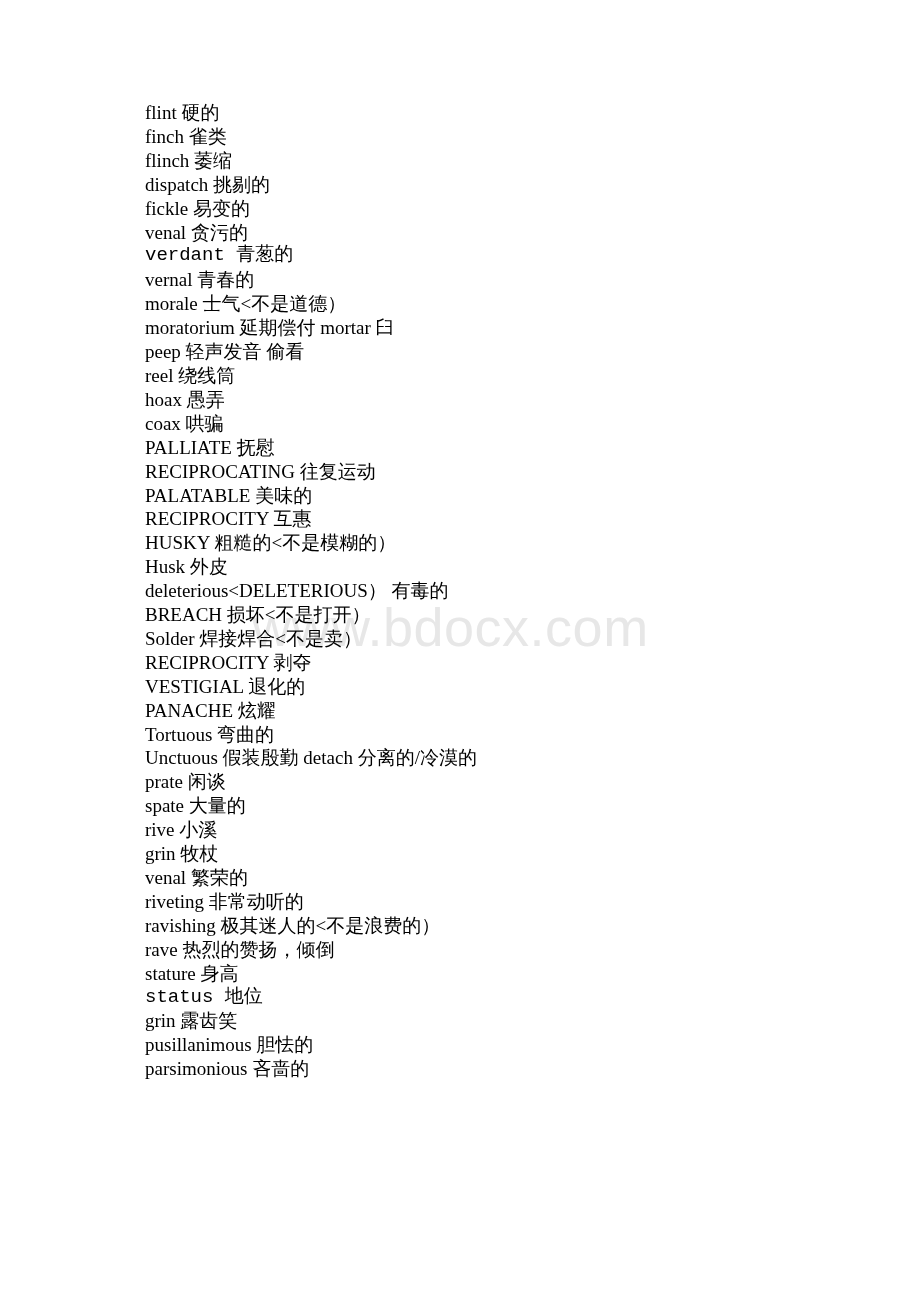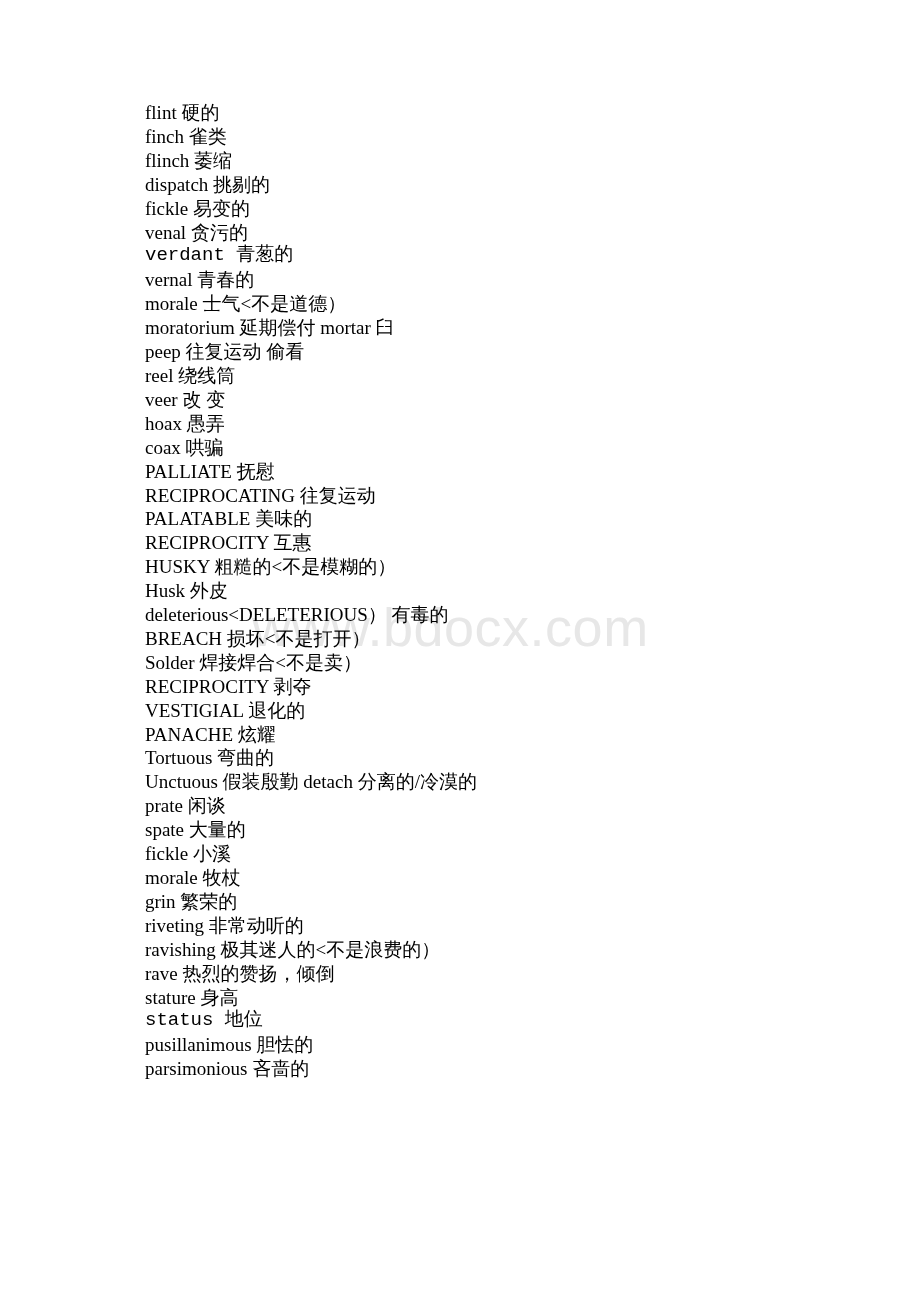--- a/index.html
+++ b/index.html
@@ -67,7 +67,7 @@
       <div class="vocab-line" style="color: rgb(0, 0, 0);">vernal 青春的</div>
       <div class="vocab-line" style="color: rgb(0, 0, 0);">morale 士气&lt;不是道德）</div>
       <div class="vocab-line" style="color: rgb(0, 0, 0);">moratorium 延期偿付 mortar 臼</div>
-      <div class="vocab-line" style="color: rgb(0, 0, 0);">peep 往复运动 偷看</div>
+      <div class="vocab-line" style="color: rgb(0, 0, 0);">peep 轻声发音 偷看</div>
       <div class="vocab-line" style="color: rgb(0, 0, 0);">reel 绕线筒</div>
       <div class="vocab-line" style="color: rgb(0, 0, 0);">veer 改 变</div>
       <div class="vocab-line" style="color: rgb(0, 0, 0);">hoax 愚弄</div>

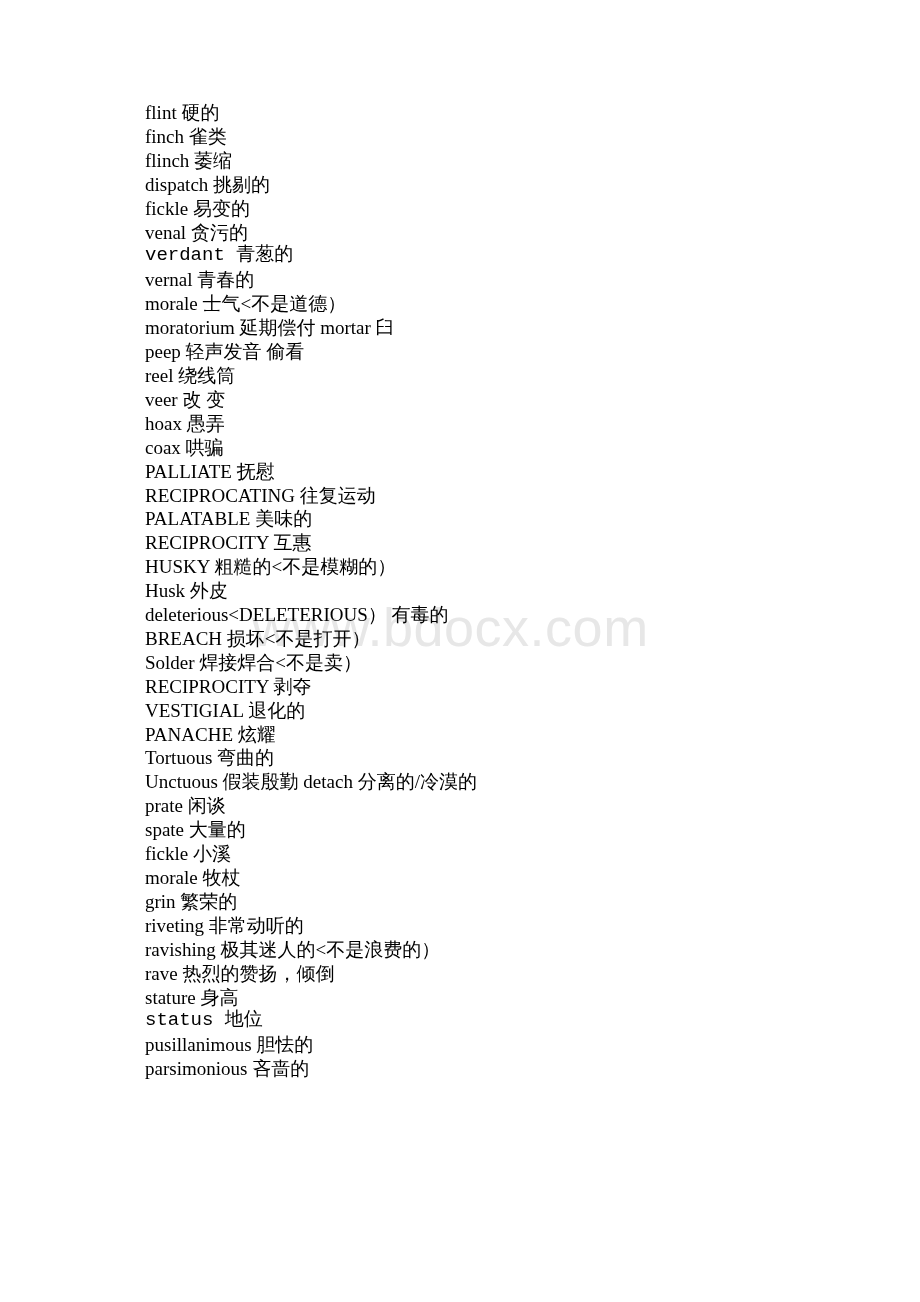--- a/index.html
+++ b/index.html
@@ -69,7 +69,6 @@
       <div class="vocab-line" style="color: rgb(0, 0, 0);">moratorium 延期偿付 mortar 臼</div>
       <div class="vocab-line" style="color: rgb(0, 0, 0);">peep 轻声发音 偷看</div>
       <div class="vocab-line" style="color: rgb(0, 0, 0);">reel 绕线筒</div>
-      <div class="vocab-line" style="color: rgb(0, 0, 0);">veer 改 变</div>
       <div class="vocab-line" style="color: rgb(0, 0, 0);">hoax 愚弄</div>
       <div class="vocab-line" style="color: rgb(0, 0, 0);">coax 哄骗</div>
       <div class="vocab-line" style="color: rgb(0, 0, 0);">PALLIATE 抚慰</div>

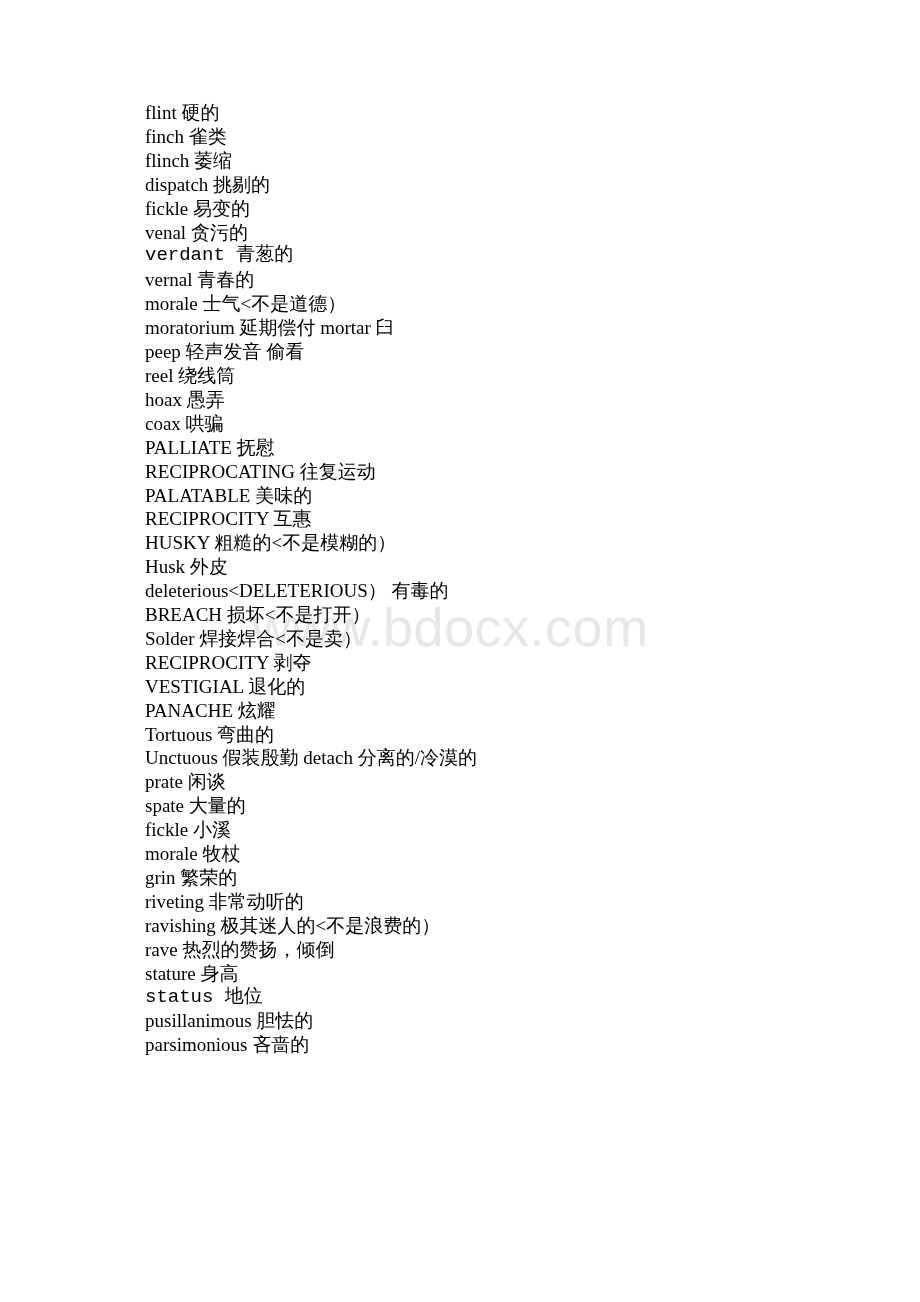--- a/index.html
+++ b/index.html
@@ -87,7 +87,7 @@
       <div class="vocab-line" style="color: rgb(0, 0, 0);">Unctuous 假装殷勤 detach 分离的/冷漠的</div>
       <div class="vocab-line" style="color: rgb(0, 0, 0);">prate 闲谈</div>
       <div class="vocab-line" style="color: rgb(0, 0, 0);">spate 大量的</div>
-      <div class="vocab-line" style="color: rgb(0, 0, 0);">fickle 小溪</div>
+      <div class="vocab-line" style="color: rgb(0, 0, 0);">rive 小溪</div>
       <div class="vocab-line" style="color: rgb(0, 0, 0);">morale 牧杖</div>
       <div class="vocab-line" style="color: rgb(0, 0, 0);">grin 繁荣的</div>
       <div class="vocab-line" style="color: rgb(0, 0, 0);">riveting 非常动听的</div>

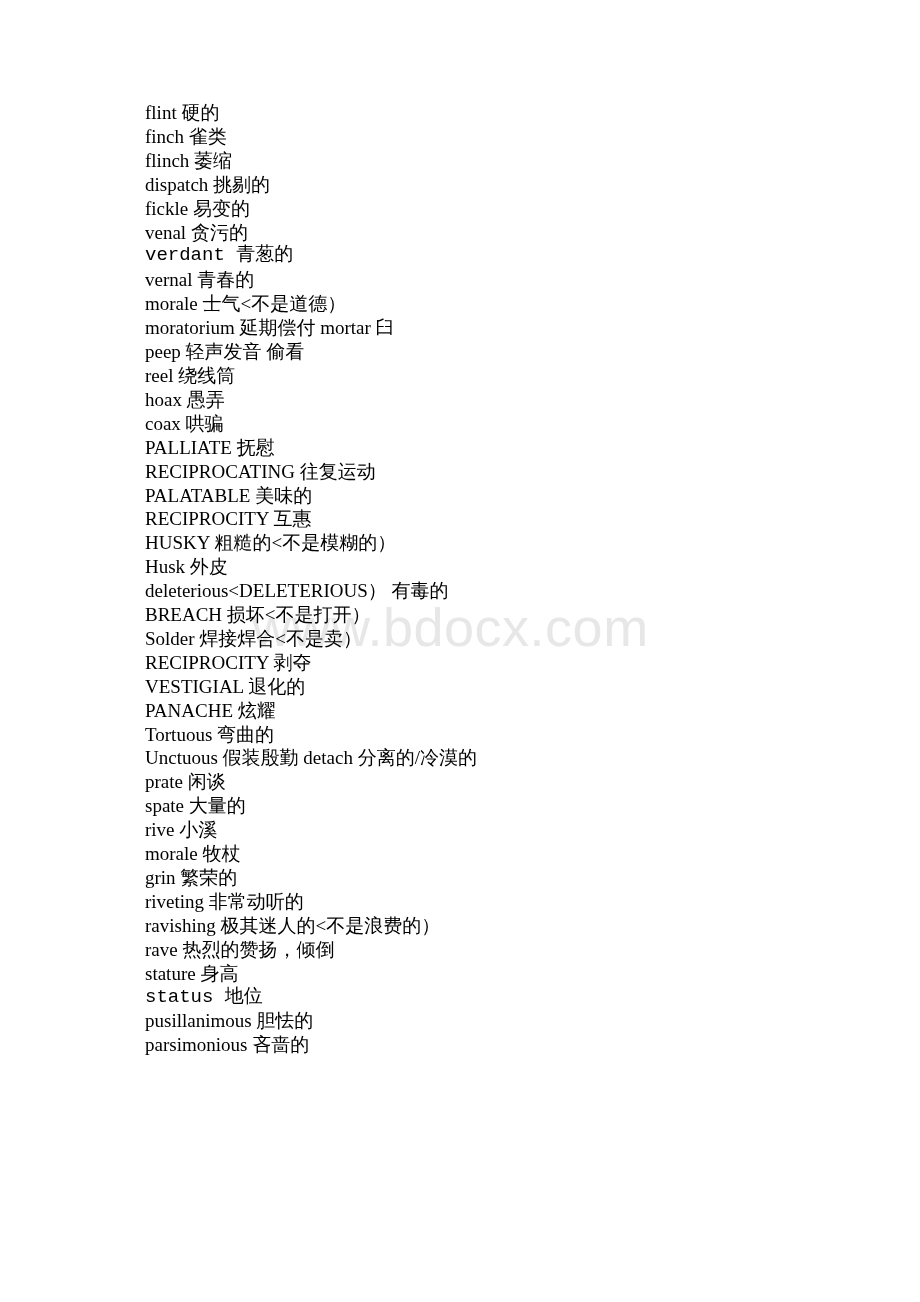--- a/index.html
+++ b/index.html
@@ -88,7 +88,7 @@
       <div class="vocab-line" style="color: rgb(0, 0, 0);">prate 闲谈</div>
       <div class="vocab-line" style="color: rgb(0, 0, 0);">spate 大量的</div>
       <div class="vocab-line" style="color: rgb(0, 0, 0);">rive 小溪</div>
-      <div class="vocab-line" style="color: rgb(0, 0, 0);">morale 牧杖</div>
+      <div class="vocab-line" style="color: rgb(0, 0, 0);">grin 牧杖</div>
       <div class="vocab-line" style="color: rgb(0, 0, 0);">grin 繁荣的</div>
       <div class="vocab-line" style="color: rgb(0, 0, 0);">riveting 非常动听的</div>
       <div class="vocab-line" style="color: rgb(0, 0, 0);">ravishing 极其迷人的&lt;不是浪费的）</div>

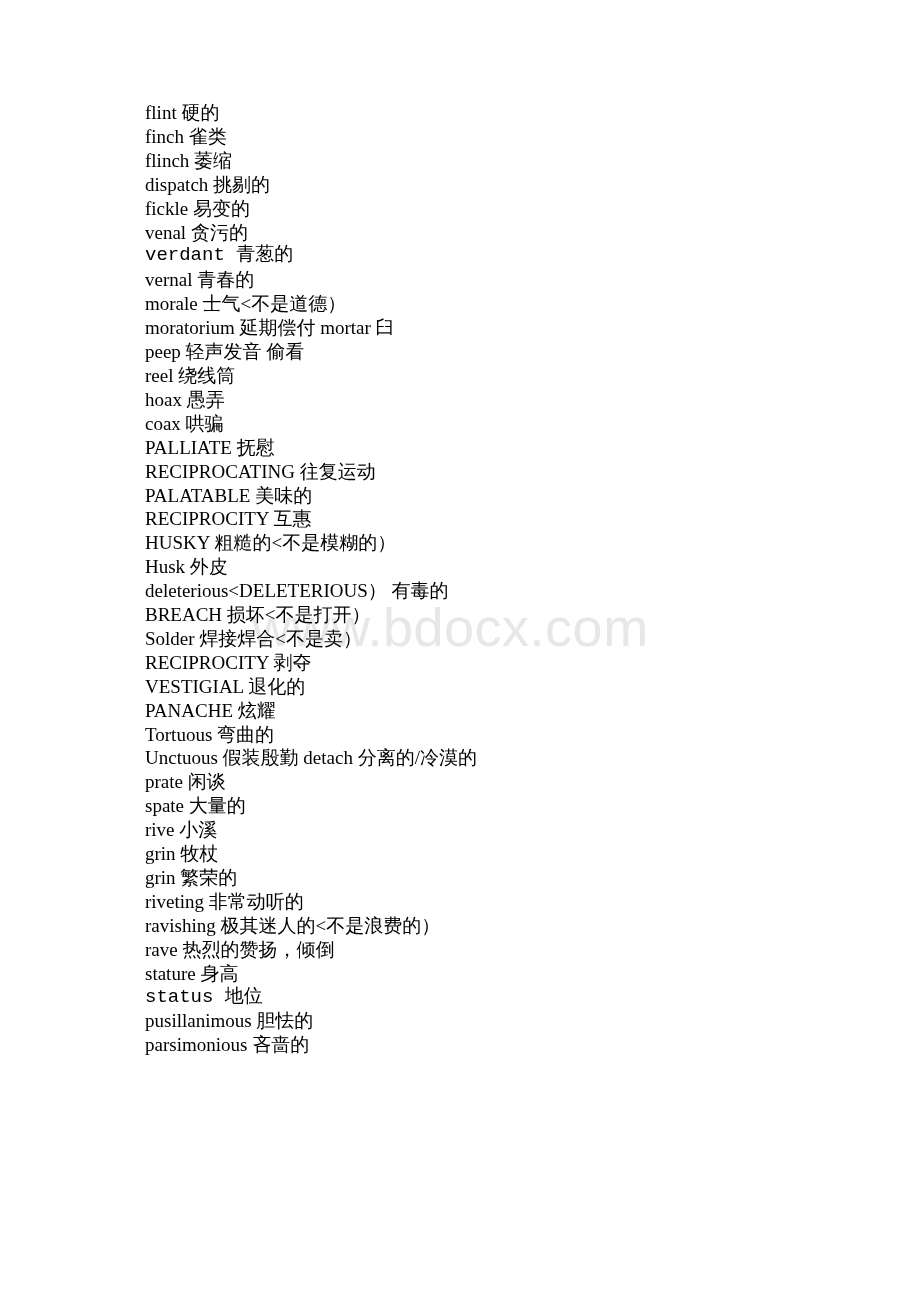--- a/index.html
+++ b/index.html
@@ -89,7 +89,7 @@
       <div class="vocab-line" style="color: rgb(0, 0, 0);">spate 大量的</div>
       <div class="vocab-line" style="color: rgb(0, 0, 0);">rive 小溪</div>
       <div class="vocab-line" style="color: rgb(0, 0, 0);">grin 牧杖</div>
-      <div class="vocab-line" style="color: rgb(0, 0, 0);">grin 繁荣的</div>
+      <div class="vocab-line" style="color: rgb(0, 0, 0);">venal 繁荣的</div>
       <div class="vocab-line" style="color: rgb(0, 0, 0);">riveting 非常动听的</div>
       <div class="vocab-line" style="color: rgb(0, 0, 0);">ravishing 极其迷人的&lt;不是浪费的）</div>
       <div class="vocab-line" style="color: rgb(0, 0, 0);">rave 热烈的赞扬，倾倒</div>

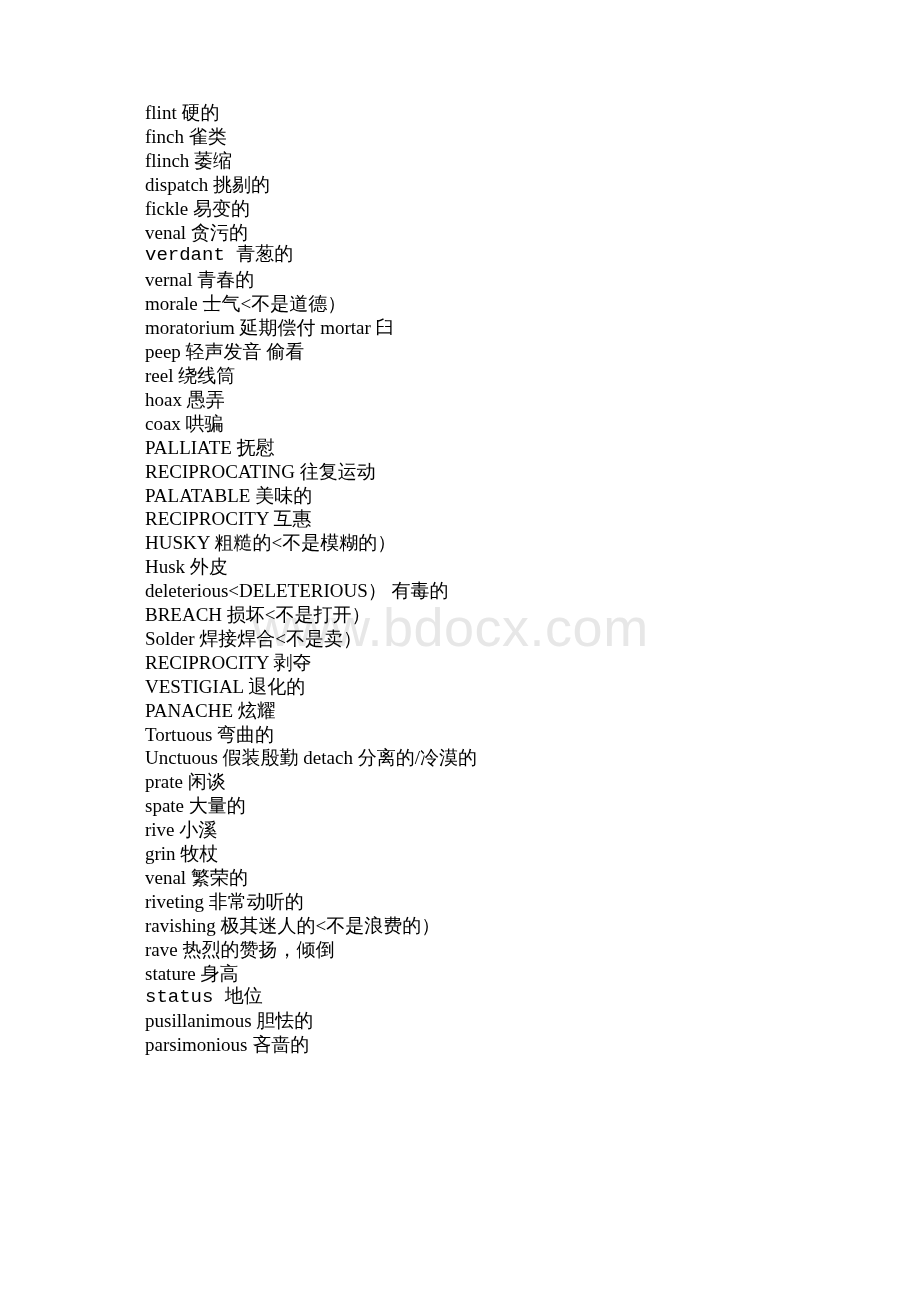--- a/index.html
+++ b/index.html
@@ -95,6 +95,7 @@
       <div class="vocab-line" style="color: rgb(0, 0, 0);">rave 热烈的赞扬，倾倒</div>
       <div class="vocab-line" style="color: rgb(0, 0, 0);">stature 身高</div>
       <div class="vocab-line" style="color: rgb(0, 0, 0); font-family: Liberation Mono, monospace;">status 地位</div>
+      <div class="vocab-line" style="color: rgb(0, 0, 0);">grin 露齿笑</div>
       <div class="vocab-line" style="color: rgb(0, 0, 0);">pusillanimous 胆怯的</div>
       <div class="vocab-line" style="color: rgb(0, 0, 0);">parsimonious 吝啬的</div>
     </div>

